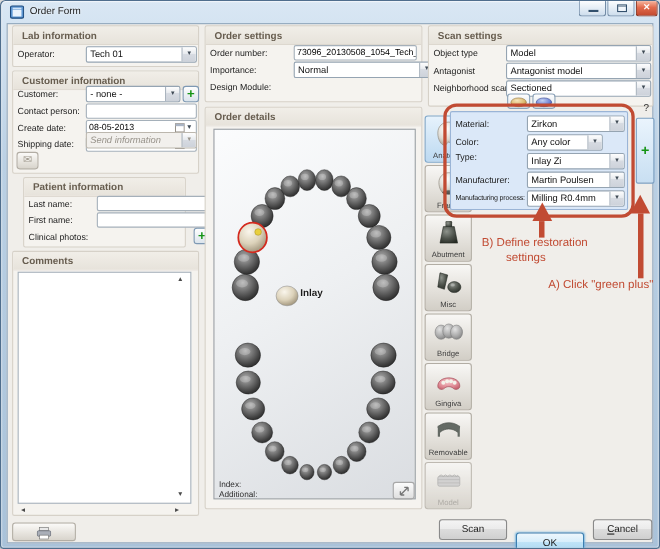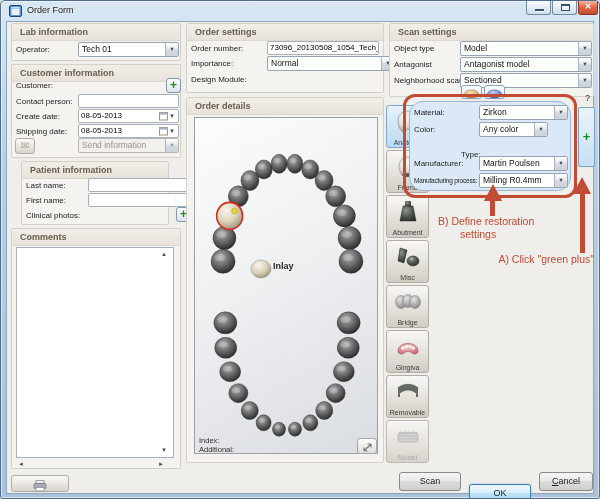--- a/index.html
+++ b/index.html
@@ -132,6 +132,7 @@
   <div class="grp" style="left:10px;top:63px;width:170px;height:94px;">
     <div class="hdr">Customer information</div>
     <div class="lbl" style="left:4px;top:16px;">Customer:</div>
+    <div class="combo" style="left:66px;top:13px;width:86px;"><span>- none -</span><span class="arr">▼</span></div>
     <div class="plusbtn" style="left:154px;top:13px;"><span>+</span></div>
     <div class="lbl" style="left:4px;top:32px;">Contact person:</div>
     <div class="inp" style="left:66px;top:29px;width:101px;"></div>

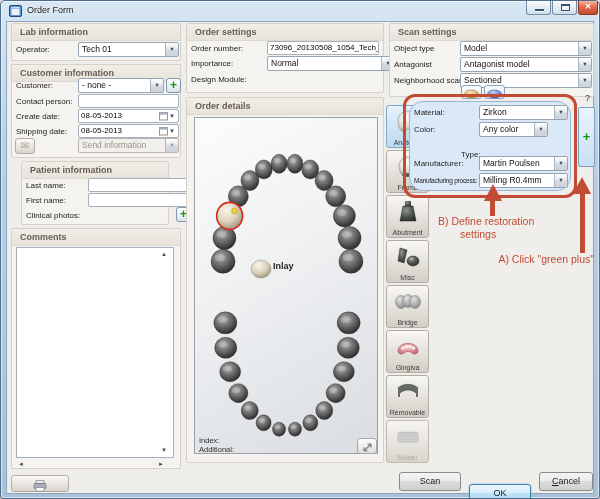--- a/index.html
+++ b/index.html
@@ -43,7 +43,7 @@
   .tb.dis .tblbl{color:#9d9a94;}
   .canvas{position:absolute;left:7px;top:19px;width:184px;height:337px;border:1px solid #9aa0a6;
         background:linear-gradient(150deg,#fbfcfd 0%,#eef0f2 45%,#dadde1 100%);}
-  .restor{position:absolute;left:408px;top:100px;width:162px;height:90px;background:#dbe8f8;border:1px solid #9ab4d6;border-radius:14px;z-index:5;}
+  .restor{position:absolute;left:408px;top:100px;width:162px;height:90px;background:#dbe8f8;border:1px solid #9ab4d6;border-radius:2px;z-index:5;}
   .rlbl{position:absolute;font-size:8px;color:#1c1c1c;white-space:nowrap;}
   .redbox{position:absolute;left:402px;top:93px;width:174px;height:104px;border:3px solid #c14b33;border-radius:12px;z-index:6;pointer-events:none;}
   .ann{position:absolute;color:#c14b33;font-size:10.5px;z-index:7;pointer-events:none;white-space:nowrap;}

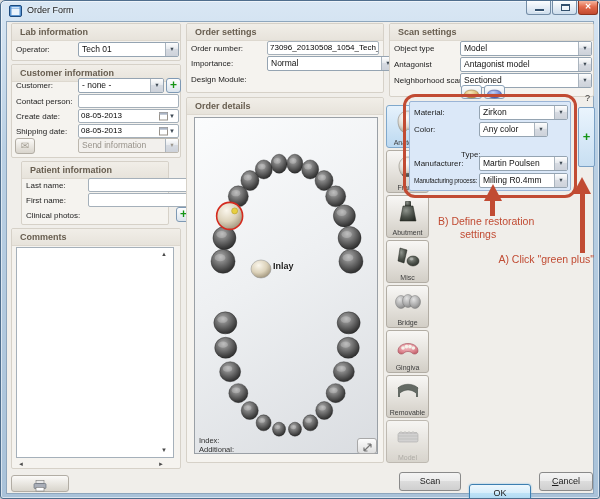--- a/index.html
+++ b/index.html
@@ -157,7 +157,7 @@
         </span>
     </div>
     <div class="sq" style="left:3px;top:73px;width:20px;height:16px;text-align:center;line-height:14px;font-size:10px;color:#a39d92;"><span>✉</span></div>
-    <div class="combo dis" style="left:66px;top:73px;width:101px;"><span>Send information</span><span class="arr">▼</span></div>
+    <div class="combo dis" style="left:66px;top:55px;width:101px;font-style:italic;"><span>Send information</span><span class="arr">▼</span></div>
   </div>
 
   <div class="grp" style="left:20px;top:160px;width:148px;height:64px;">

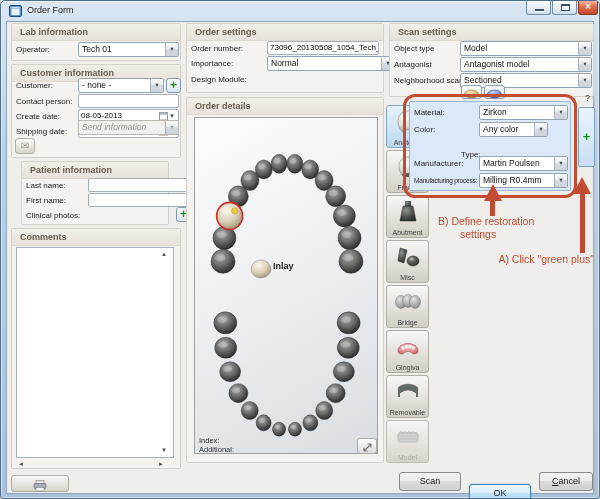--- a/index.html
+++ b/index.html
@@ -370,7 +370,7 @@
     <div class="combo" style="left:69px;top:3px;width:89px;"><span>Zirkon</span><span class="arr">▼</span></div>
     <div class="rlbl" style="left:4px;top:23px;">Color:</div>
     <div class="combo" style="left:69px;top:20px;width:69px;"><span>Any color</span><span class="arr">▼</span></div>
-    <div class="rlbl" style="left:4px;top:48px;margin-left:47px;">Type:</div>
+    <div class="rlbl" style="left:4px;top:36px;">Type:</div>
     <div class="rlbl" style="left:4px;top:57px;">Manufacturer:</div>
     <div class="combo" style="left:69px;top:54px;width:89px;"><span>Martin Poulsen</span><span class="arr">▼</span></div>
     <div class="rlbl" style="left:4px;top:75px;font-size:6.5px;letter-spacing:-0.2px;">Manufacturing process:</div>

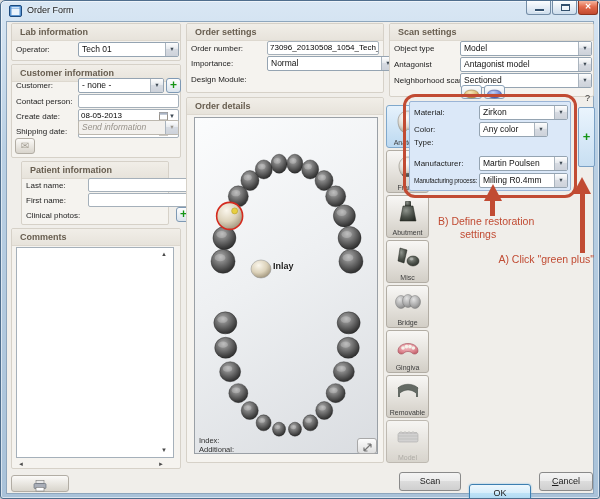--- a/index.html
+++ b/index.html
@@ -371,6 +371,7 @@
     <div class="rlbl" style="left:4px;top:23px;">Color:</div>
     <div class="combo" style="left:69px;top:20px;width:69px;"><span>Any color</span><span class="arr">▼</span></div>
     <div class="rlbl" style="left:4px;top:36px;">Type:</div>
+    <div class="combo" style="left:69px;top:37px;width:89px;"><span>Inlay Zi</span><span class="arr">▼</span></div>
     <div class="rlbl" style="left:4px;top:57px;">Manufacturer:</div>
     <div class="combo" style="left:69px;top:54px;width:89px;"><span>Martin Poulsen</span><span class="arr">▼</span></div>
     <div class="rlbl" style="left:4px;top:75px;font-size:6.5px;letter-spacing:-0.2px;">Manufacturing process:</div>

